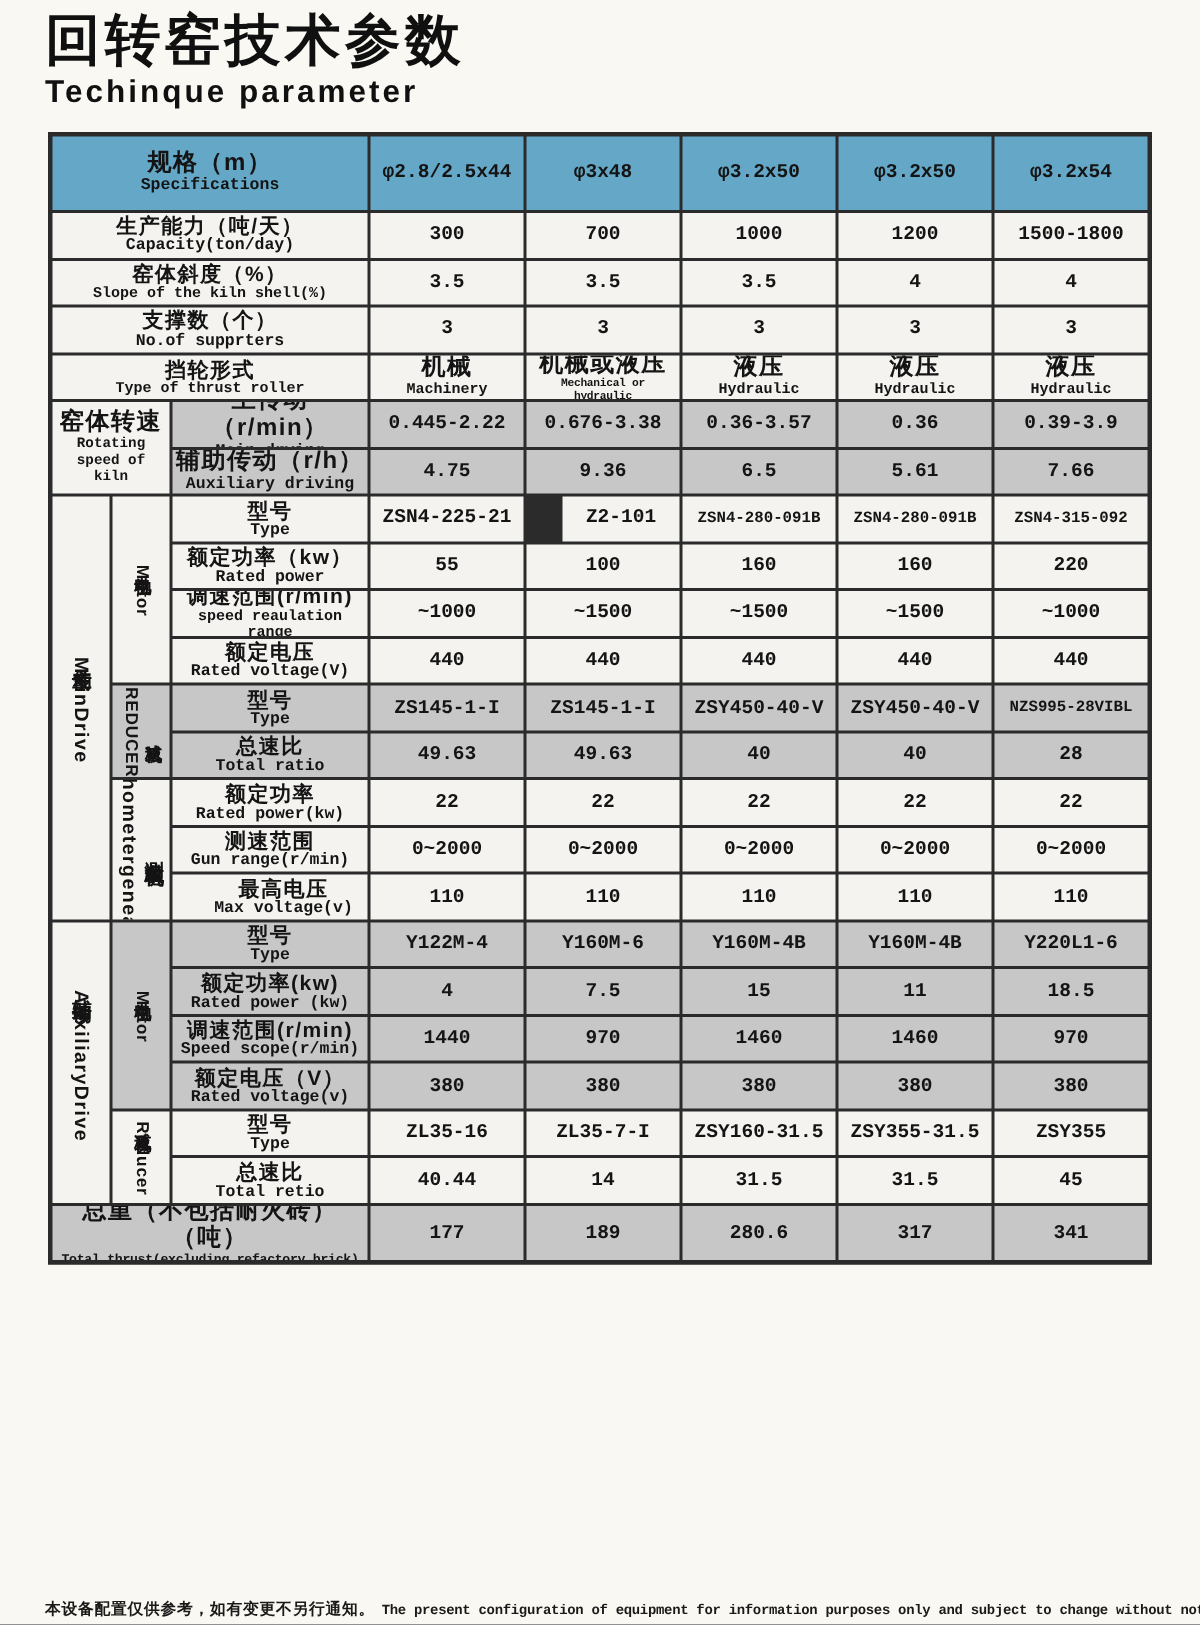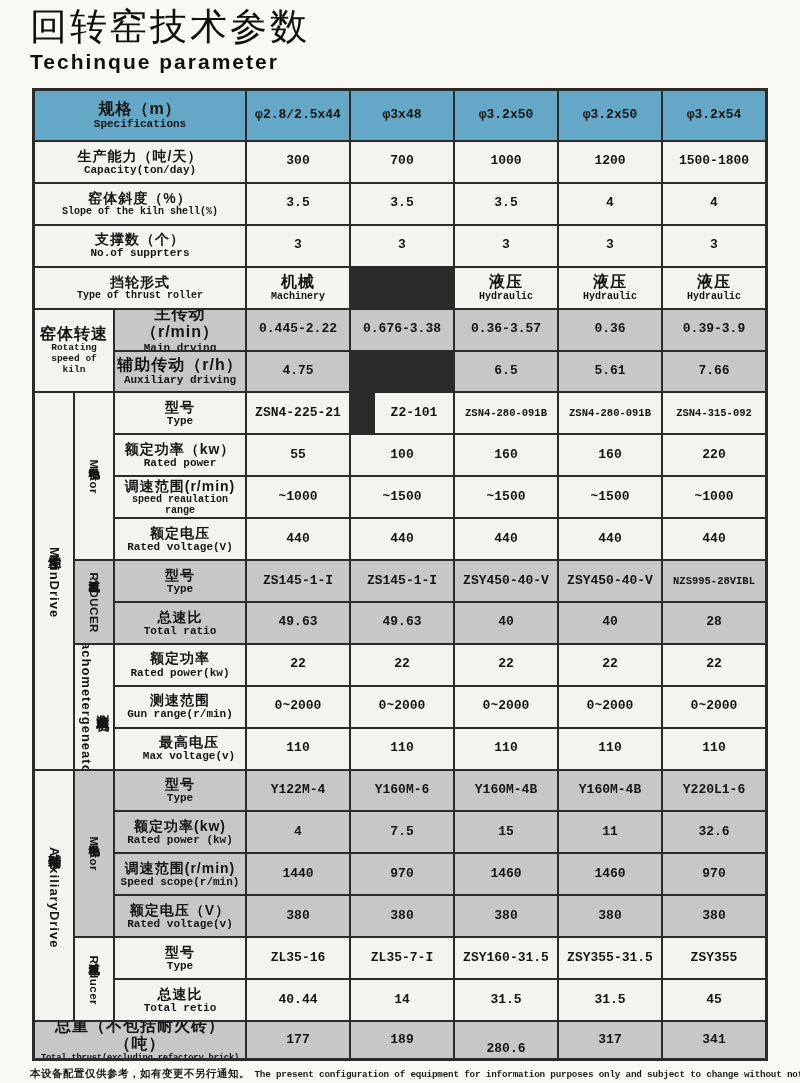--- a/index.html
+++ b/index.html
@@ -15,7 +15,7 @@
     overflow:hidden;
   }
   .title-block{position:absolute; left:30px; top:8px;}
-  .title-zh{font-size:37px; font-weight:400; letter-spacing:3px; line-height:1.05; color:#101010;}
+  .title-zh{font-size:37px; font-weight:700; letter-spacing:3px; line-height:1.05; color:#101010;}
   .title-en{font-size:21px; font-weight:800; letter-spacing:2px; margin-top:3px; color:#101010;}
 
   .tbl{

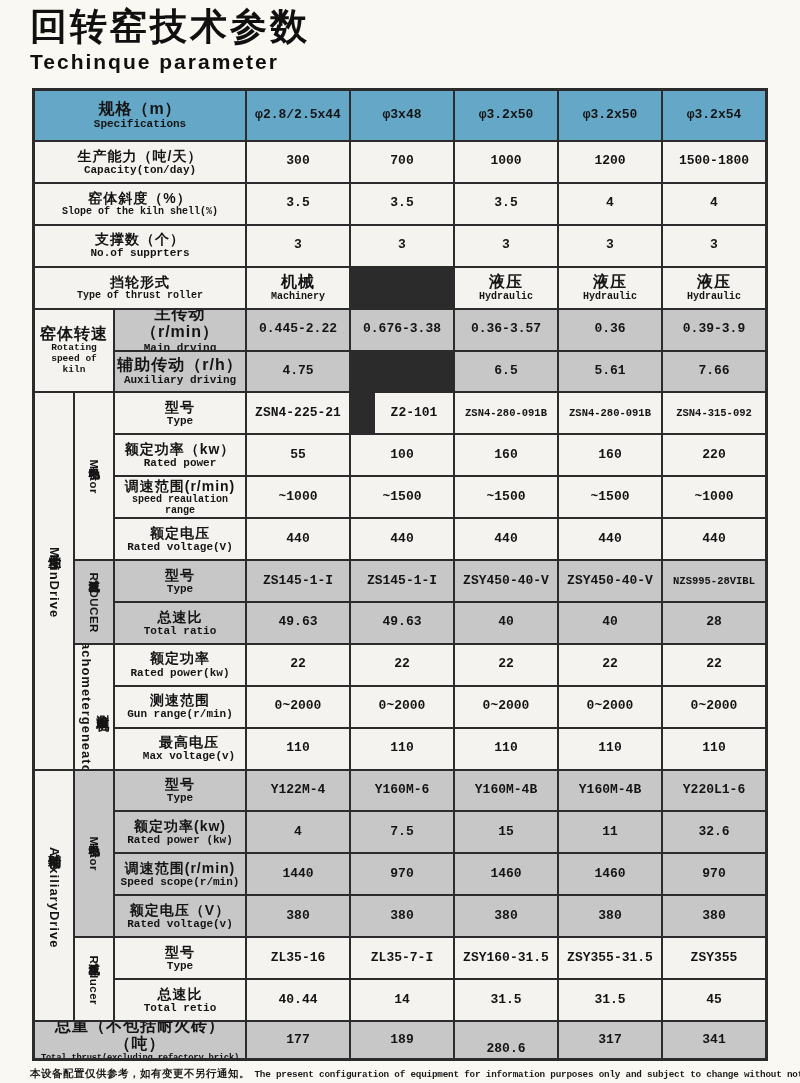--- a/index.html
+++ b/index.html
@@ -19,7 +19,7 @@
   .title-en{font-size:21px; font-weight:800; letter-spacing:2px; margin-top:3px; color:#101010;}
 
   .tbl{
-    position:absolute; left:32px; top:88px; width:736px; height:973px;
+    position:absolute; left:32px; top:88px; width:736px; height:755px;
     display:grid;
     grid-template-columns:38px 38px 130px repeat(5,1fr);
     grid-template-rows:49px repeat(21,1fr) 36px;

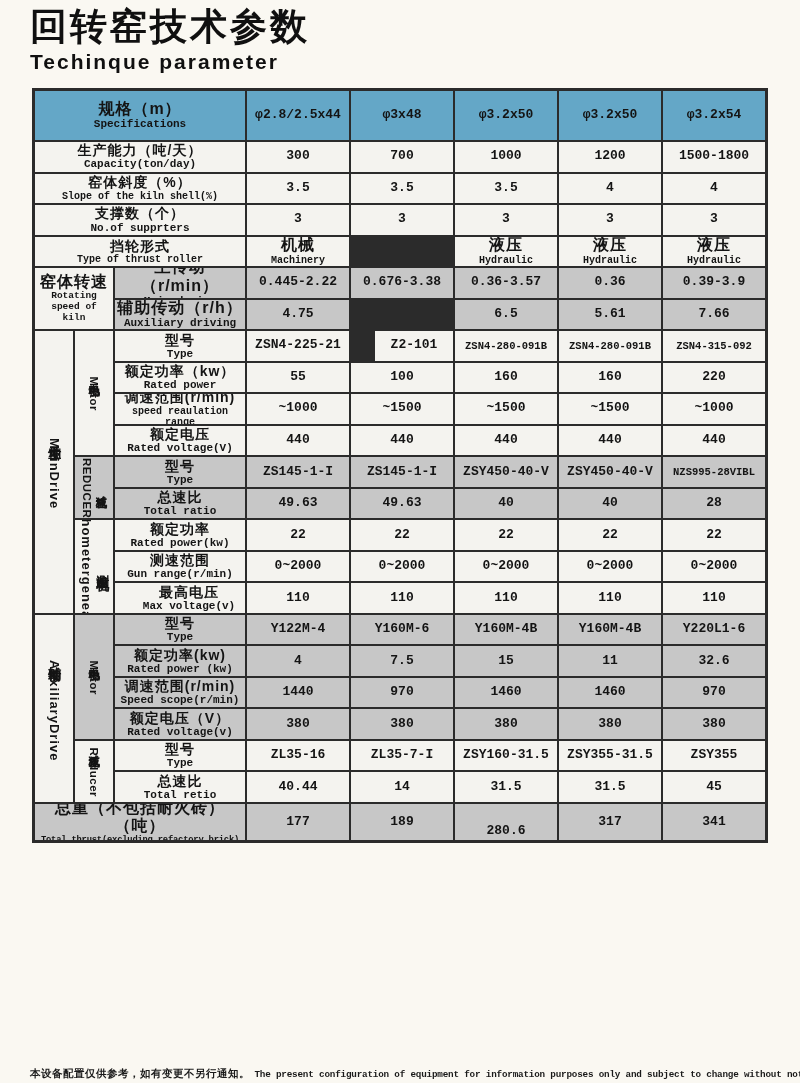--- a/index.html
+++ b/index.html
@@ -155,6 +155,10 @@
       <span class="zh zh-sm">机械</span>
       <span class="en en-sm">Machinery</span>
     </div>
+    <div class="cell" style="grid-area: 5 / 5;">
+      <span class="zh zh-sm">机械或液压</span>
+      <span class="en en-xxs">Mechanical or hydraulic</span>
+    </div>
     <div class="cell" style="grid-area: 5 / 6;">
       <span class="zh zh-sm">液压</span>
       <span class="en en-sm">Hydraulic</span>

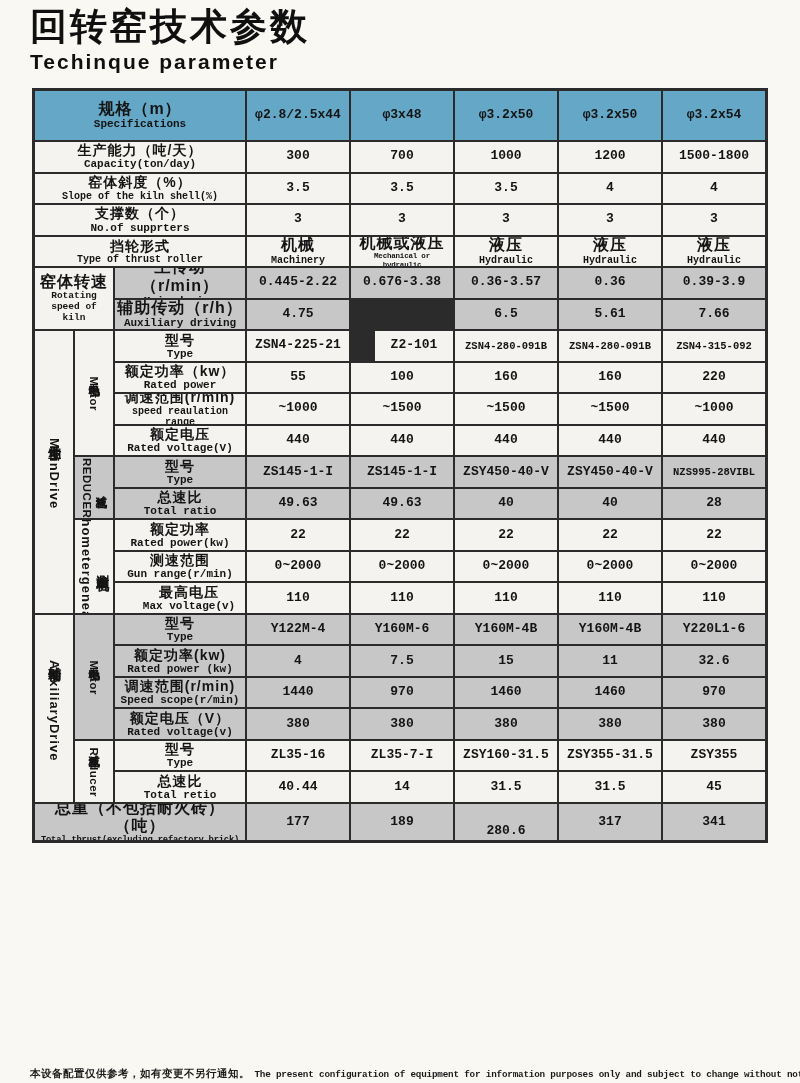--- a/index.html
+++ b/index.html
@@ -202,6 +202,9 @@
     <div class="cell gray" style="grid-area: 7 / 4; align-items: center;">
       <span class="val">4.75</span>
     </div>
+    <div class="cell gray" style="grid-area: 7 / 5;">
+      <span class="val">9.36</span>
+    </div>
     <div class="cell gray" style="grid-area: 7 / 6;">
       <span class="val">6.5</span>
     </div>

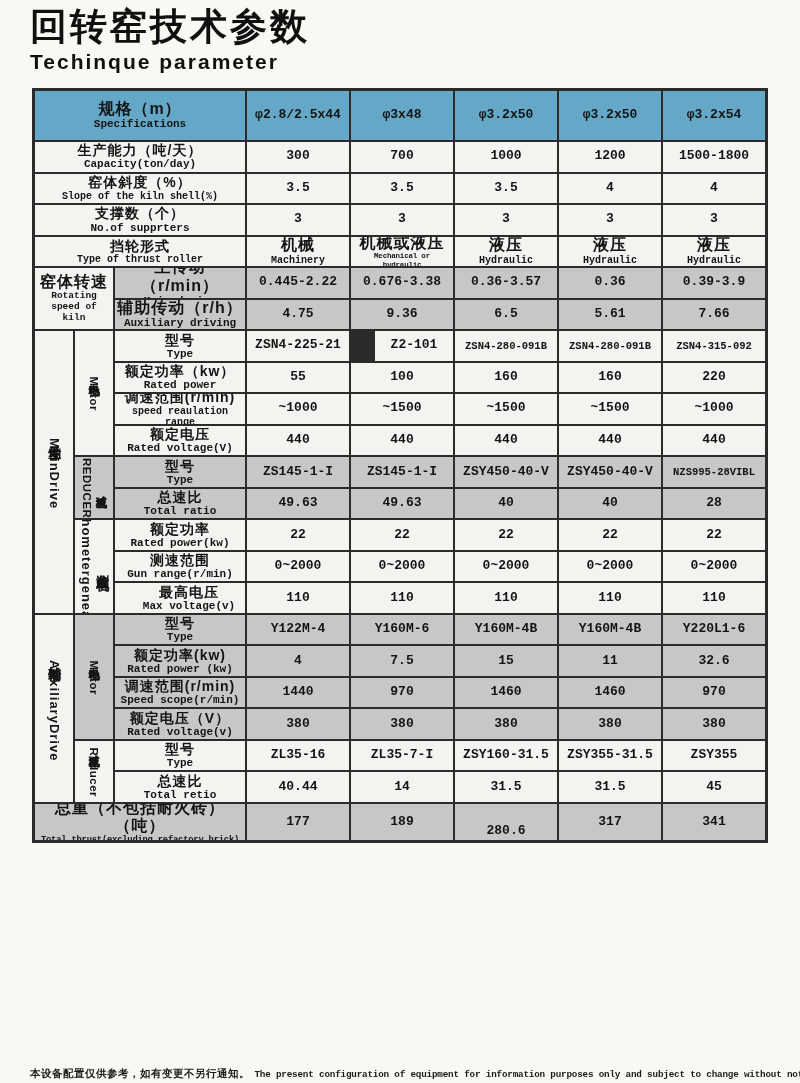--- a/index.html
+++ b/index.html
@@ -440,7 +440,7 @@
       <span class="val">11</span>
     </div>
     <div class="cell gray" style="grid-area: 18 / 8;">
-      <span class="val">32.6</span>
+      <span class="val">18.5</span>
     </div>
     <div class="cell gray" style="grid-area: 19 / 3;">
       <span class="zh">调速范围(r/min)</span>

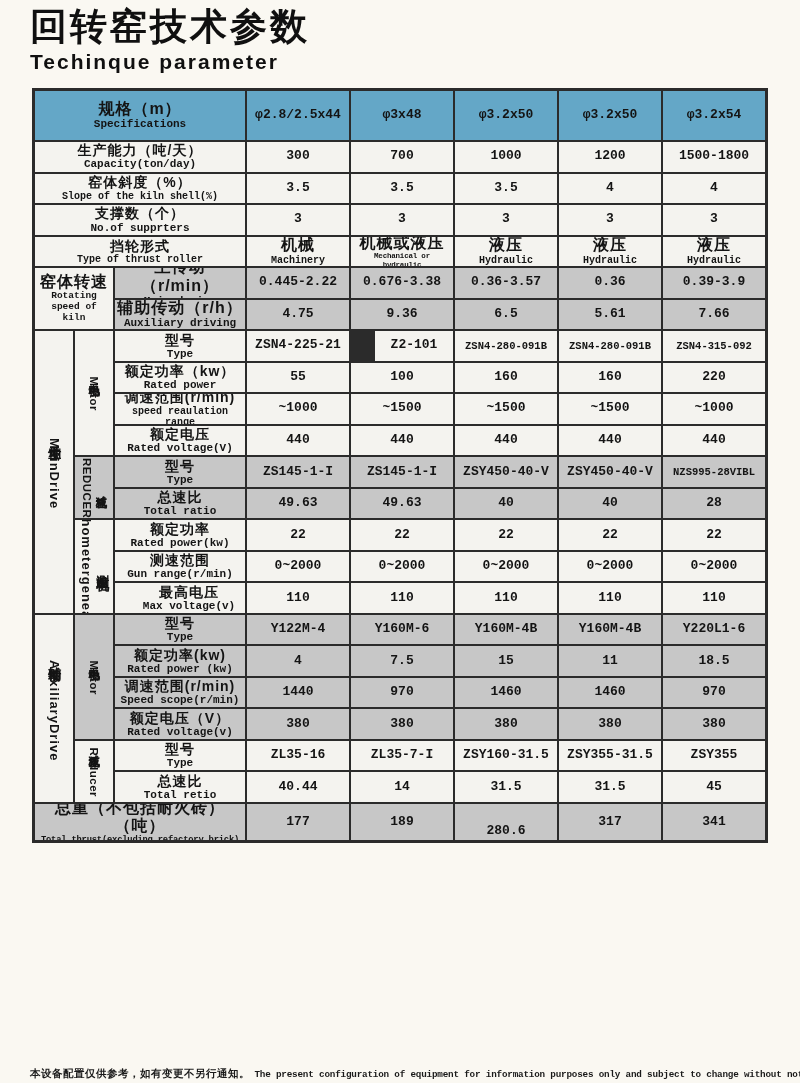--- a/index.html
+++ b/index.html
@@ -531,7 +531,7 @@
     <div class="cell gray" style="grid-area: 23 / 5;">
       <span class="val">189</span>
     </div>
-    <div class="cell gray" style="grid-area: 23 / 6; justify-content: flex-end;">
+    <div class="cell gray" style="grid-area: 23 / 6;">
       <span class="val">280.6</span>
     </div>
     <div class="cell gray" style="grid-area: 23 / 7;">

